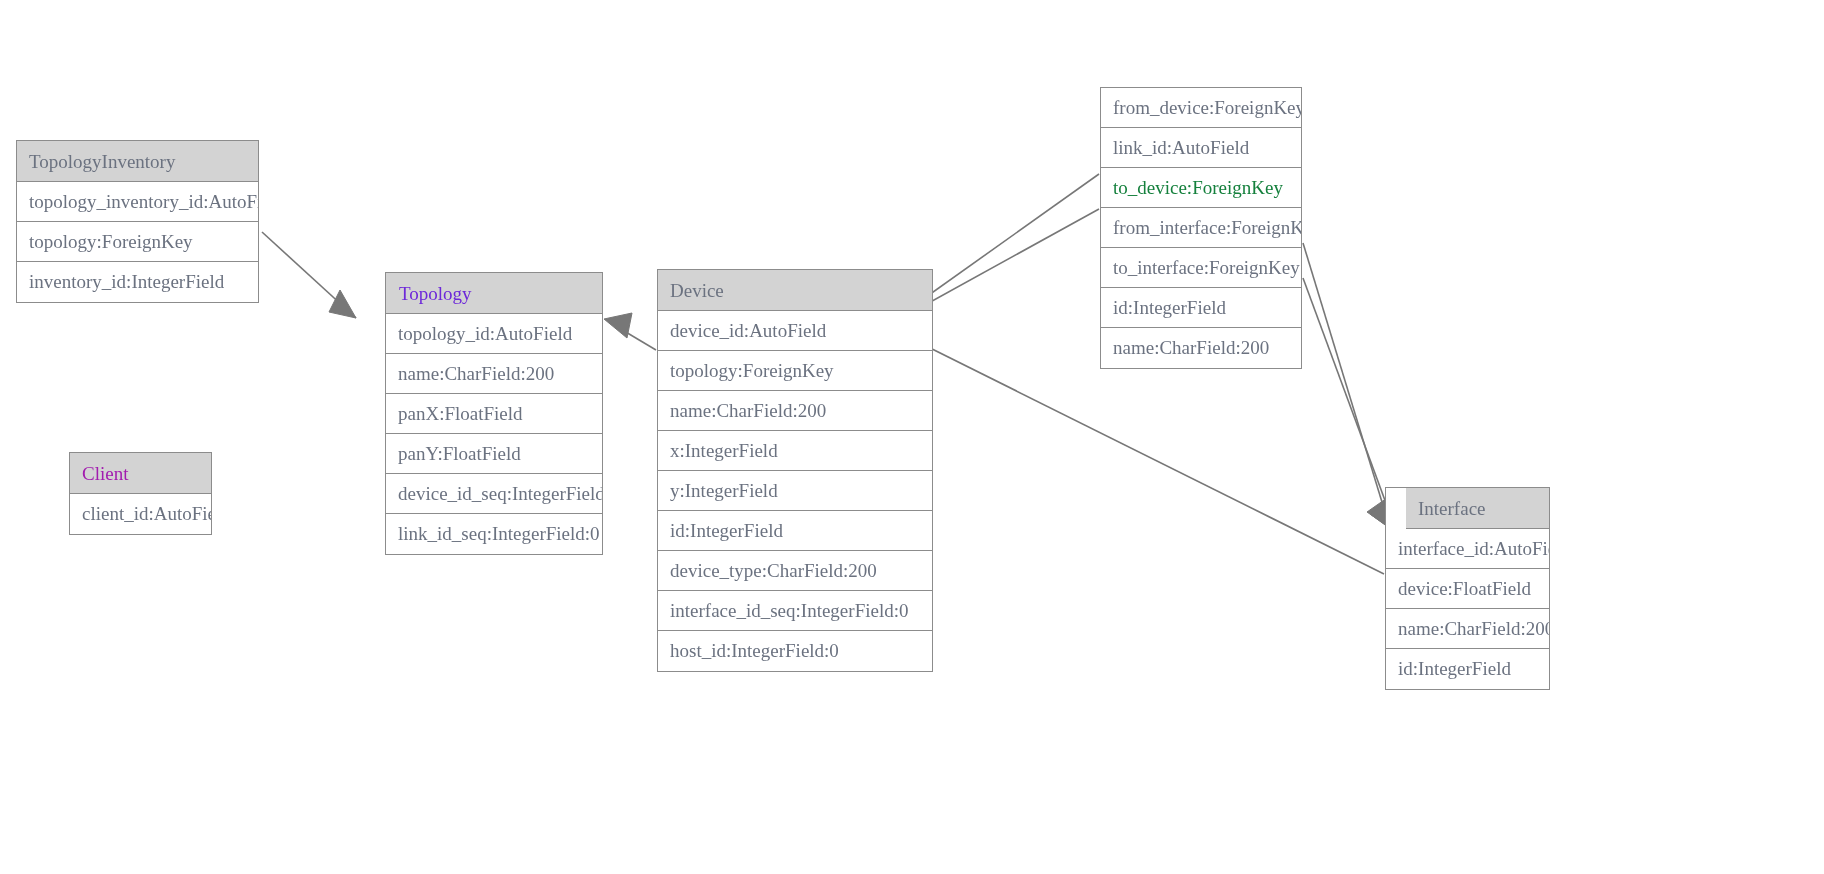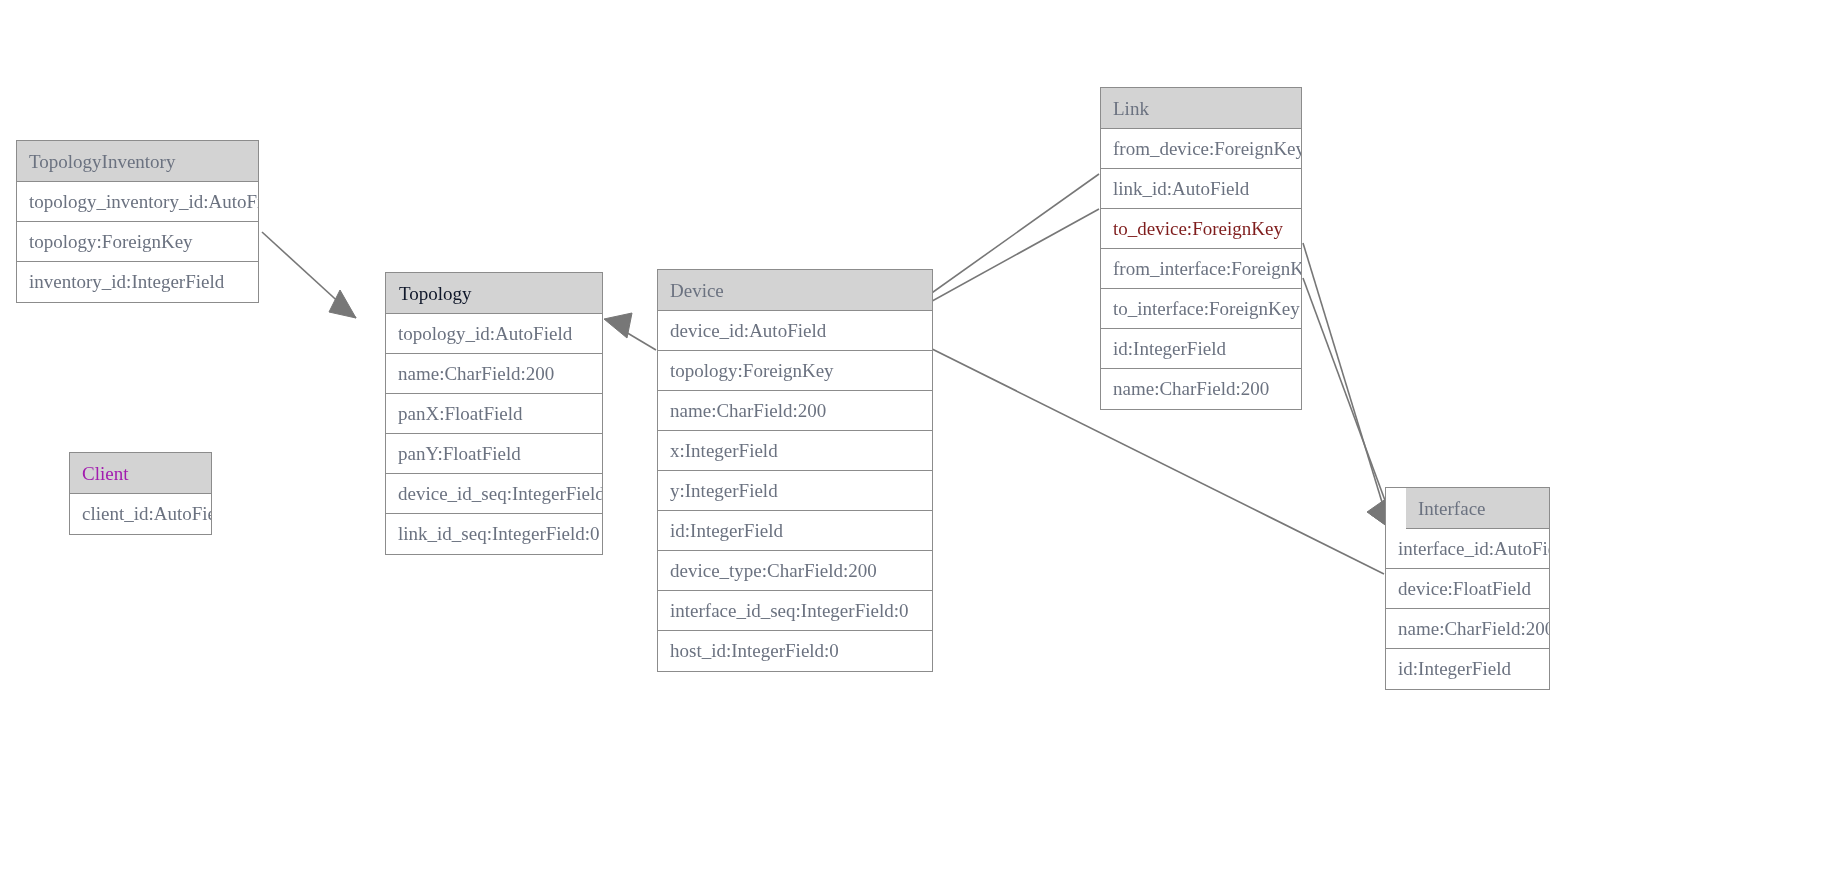--- a/index.html
+++ b/index.html
@@ -124,7 +124,6 @@
         <div class="entity-field" style="color: rgb(107, 114, 128); border-bottom-color: rgb(140, 140, 140);">host_id:IntegerField:0</div>
       </div>
       <div class="entity" style="left: 1100px; top: 87px; width: 202px; border-color: rgb(140, 140, 140);">
-        <div class="entity-header" style="background: rgb(211, 211, 211); color: rgb(107, 114, 128); border-bottom-color: rgb(140, 140, 140);">Link</div>
         <div class="entity-field" style="color: rgb(107, 114, 128); border-bottom-color: rgb(140, 140, 140);">from_device:ForeignKey</div>
         <div class="entity-field" style="color: rgb(107, 114, 128); border-bottom-color: rgb(140, 140, 140);">link_id:AutoField</div>
         <div class="entity-field" style="color: #7f1d1d; border-bottom-color: rgb(140, 140, 140);">to_device:ForeignKey</div>

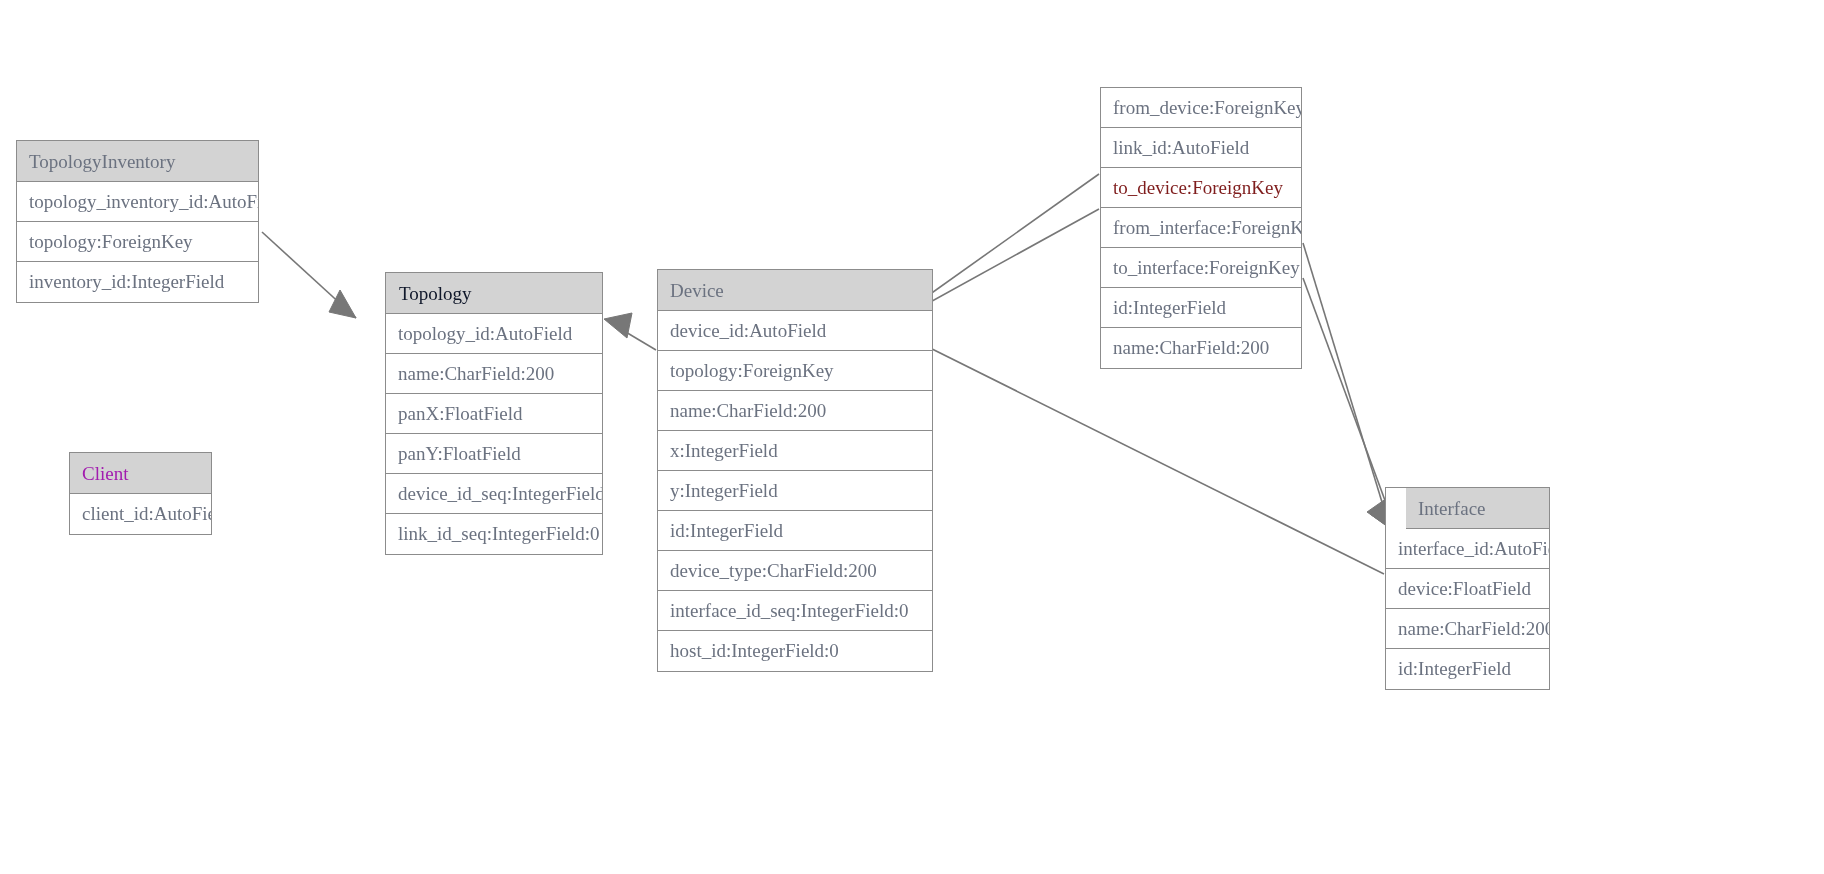--- a/index.html
+++ b/index.html
@@ -126,7 +126,7 @@
       <div class="entity" style="left: 1100px; top: 87px; width: 202px; border-color: rgb(140, 140, 140);">
         <div class="entity-field" style="color: rgb(107, 114, 128); border-bottom-color: rgb(140, 140, 140);">from_device:ForeignKey</div>
         <div class="entity-field" style="color: rgb(107, 114, 128); border-bottom-color: rgb(140, 140, 140);">link_id:AutoField</div>
-        <div class="entity-field" style="color: #7f1d1d; border-bottom-color: rgb(140, 140, 140);">to_device:ForeignKey</div>
+        <div class="entity-field" style="color: #15803d; border-bottom-color: rgb(140, 140, 140);">to_device:ForeignKey</div>
         <div class="entity-field" style="color: rgb(107, 114, 128); border-bottom-color: rgb(140, 140, 140);">from_interface:ForeignKey</div>
         <div class="entity-field" style="color: rgb(107, 114, 128); border-bottom-color: rgb(140, 140, 140);">to_interface:ForeignKey</div>
         <div class="entity-field" style="color: rgb(107, 114, 128); border-bottom-color: rgb(140, 140, 140);">id:IntegerField</div>

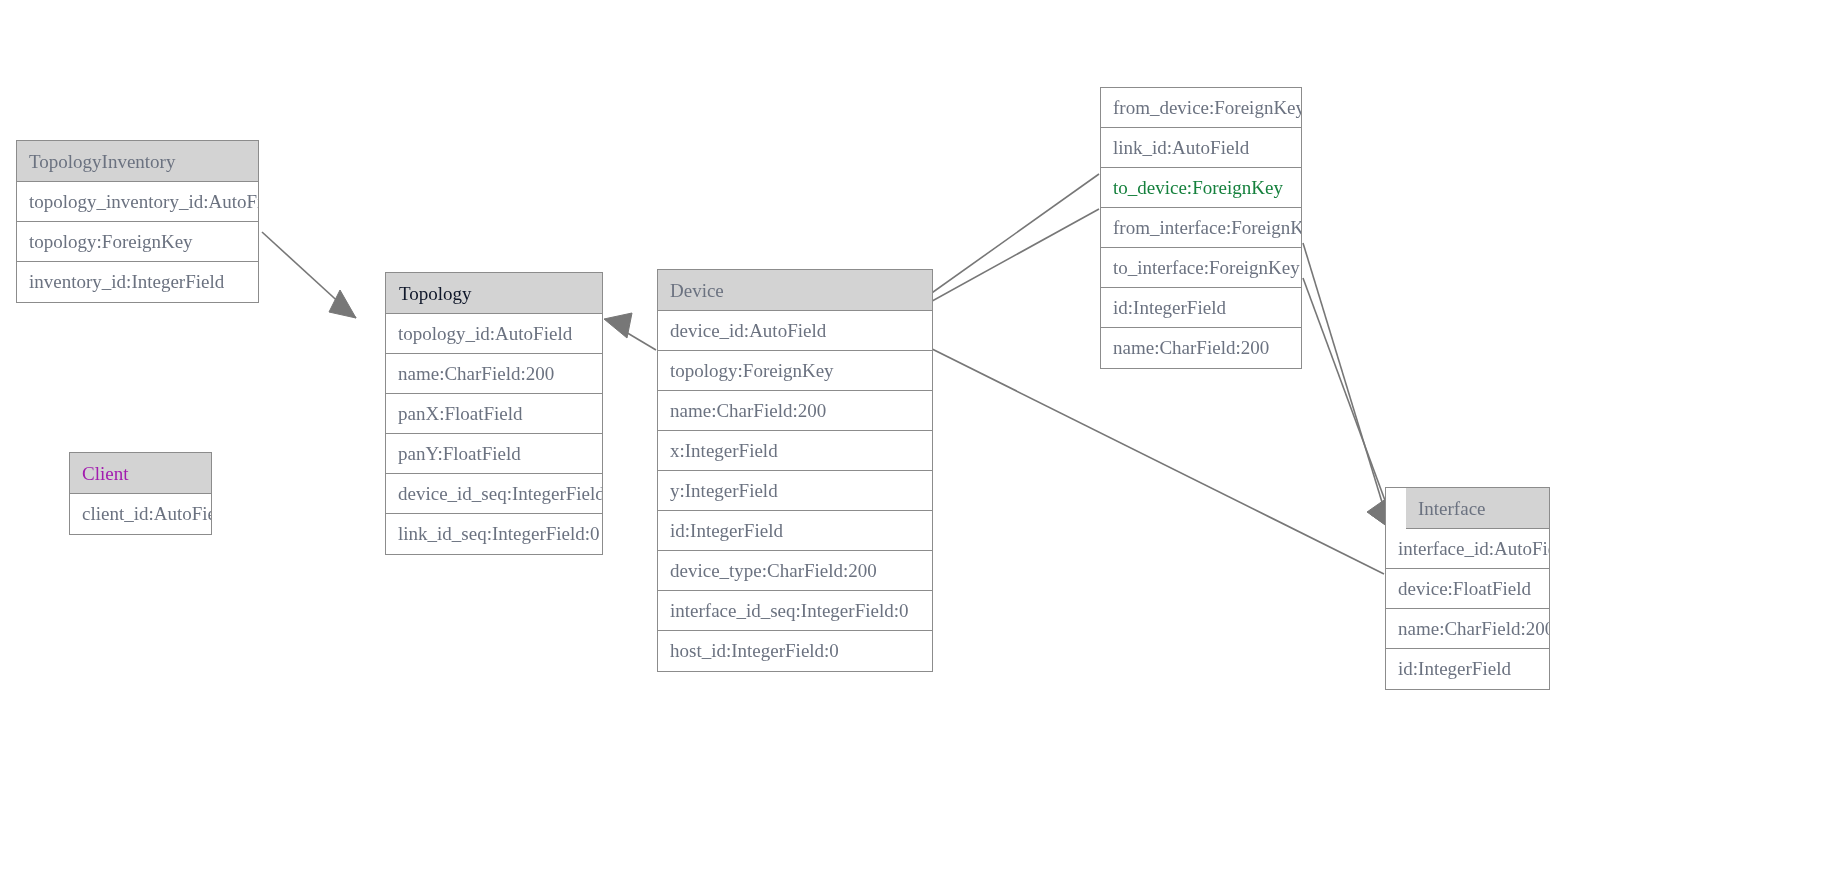--- a/index.html
+++ b/index.html
@@ -103,7 +103,7 @@
         <div class="entity-field" style="color: rgb(107, 114, 128); border-bottom-color: rgb(140, 140, 140);">inventory_id:IntegerField</div>
       </div>
       <div class="entity" style="left: 385px; top: 272px; width: 218px; border-color: rgb(140, 140, 140);">
-        <div class="entity-header" style="background: rgb(211, 211, 211); color: #0f172a; border-bottom-color: rgb(140, 140, 140); padding-left: 13px;">Topology</div>
+        <div class="entity-header" style="background: rgb(211, 211, 211); color: #6d28d9; border-bottom-color: rgb(140, 140, 140); padding-left: 13px;">Topology</div>
         <div class="entity-field" style="color: rgb(107, 114, 128); border-bottom-color: rgb(140, 140, 140);">topology_id:AutoField</div>
         <div class="entity-field" style="color: rgb(107, 114, 128); border-bottom-color: rgb(140, 140, 140);">name:CharField:200</div>
         <div class="entity-field" style="color: rgb(107, 114, 128); border-bottom-color: rgb(140, 140, 140); font-family: Liberation Serif, serif;">panX:FloatField</div>

